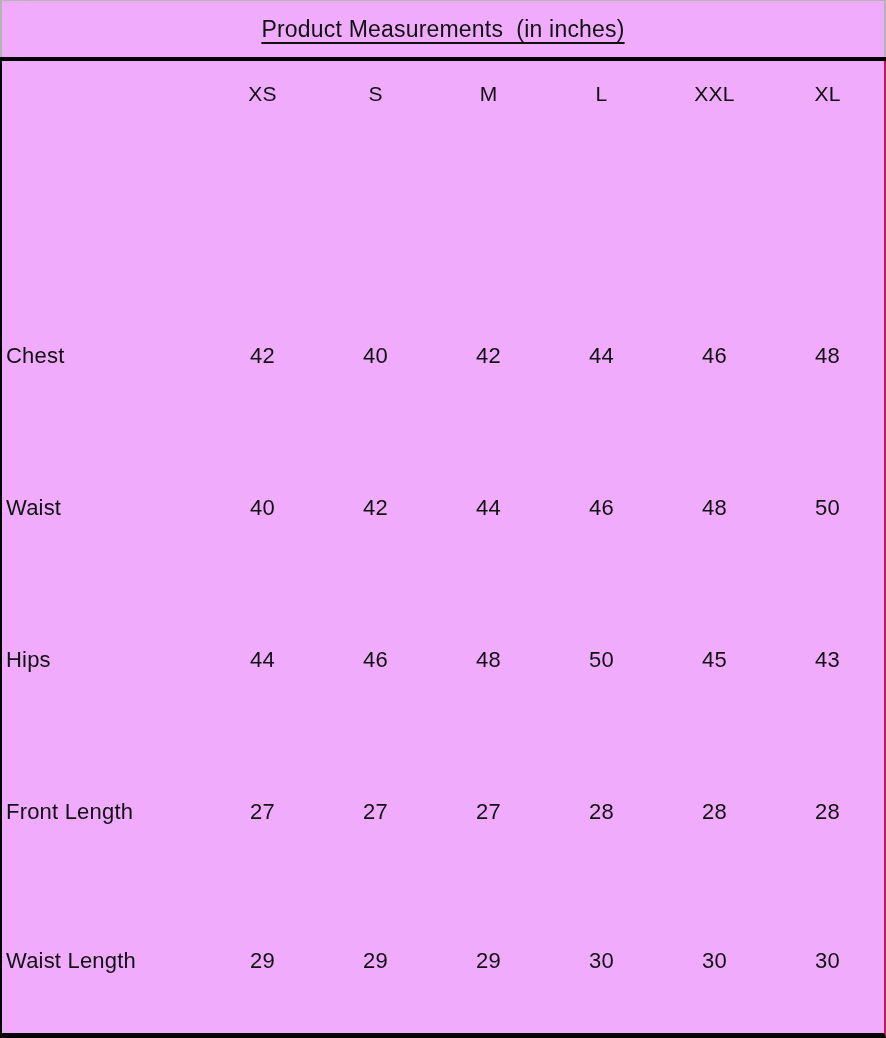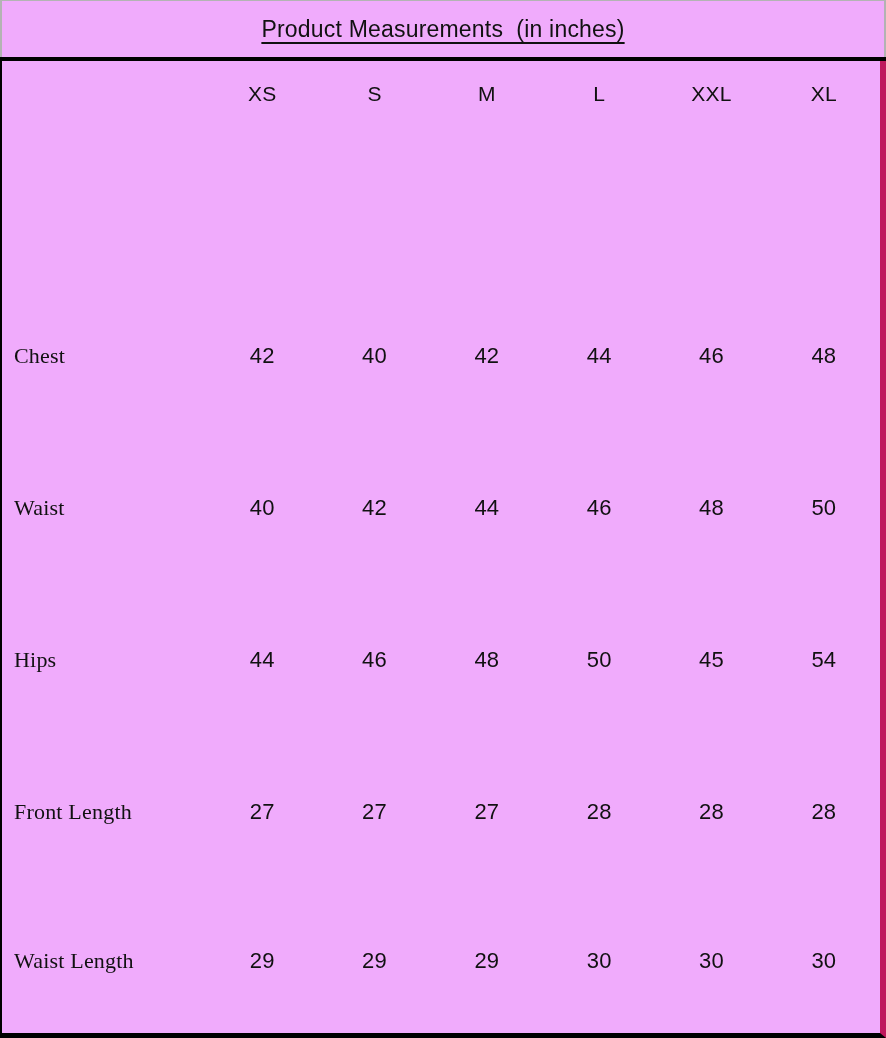--- a/index.html
+++ b/index.html
@@ -46,7 +46,7 @@
     box-sizing: border-box;
     height: 977px;
     border-left: 2px solid #000000;
-    border-right: 6px solid #be185d;
+    border-right: 2px solid #be185d;
     border-bottom: 5px solid #000000;
     display: grid;
     grid-template-columns: 204px repeat(6, 1fr);

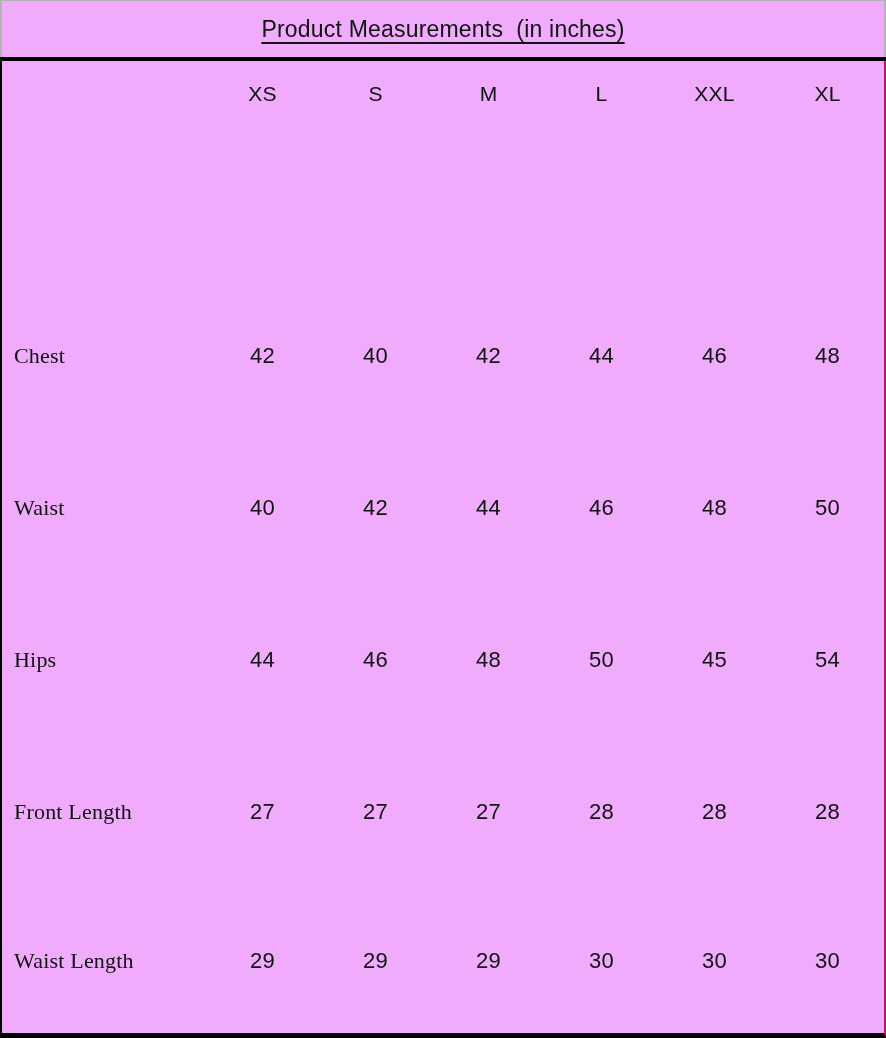--- a/index.html
+++ b/index.html
@@ -64,8 +64,7 @@
   }
   .cell.label {
     justify-content: flex-start;
-    padding-left: 12px;
-    font-family: Liberation Serif, serif;
+    padding-left: 4px;
   }
   .spacer-row {
     grid-column: 1 / -1;

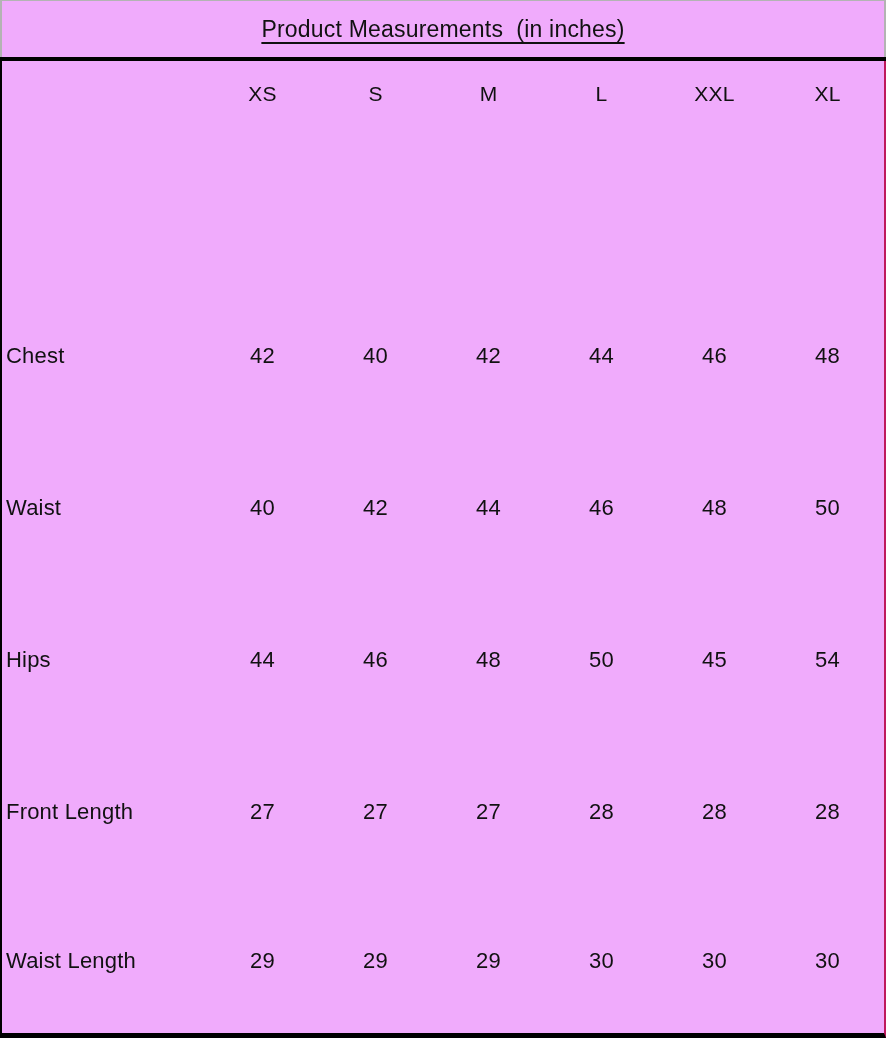--- a/index.html
+++ b/index.html
@@ -115,7 +115,7 @@
     <div class="cell">48</div>
     <div class="cell">50</div>
     <div class="cell">45</div>
-    <div class="cell">54</div>
+    <div class="cell">43</div>
 
     <div class="cell label">Front Length</div>
     <div class="cell">27</div>

